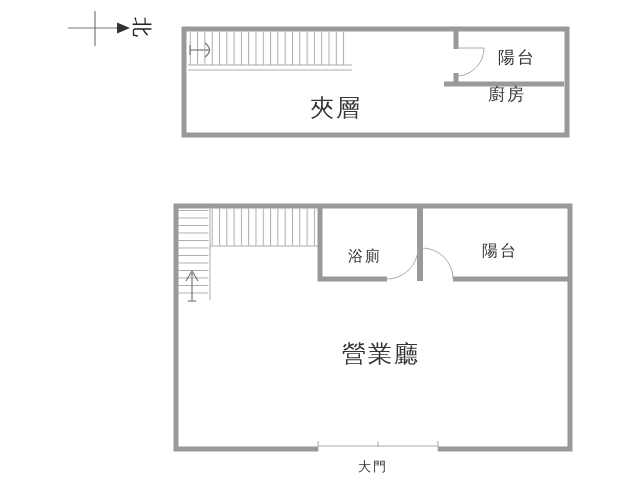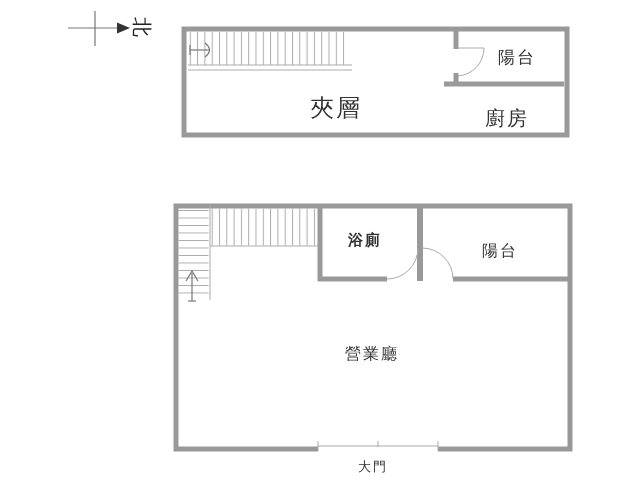--- a/index.html
+++ b/index.html
@@ -31,7 +31,7 @@
   }
   .lbl-mezzanine{left:336px;top:108px;font-size:24px;}
   .lbl-balcony-up{left:517px;top:57px;font-size:17px;}
-  .lbl-kitchen{left:507px;top:118px;font-size:20px;}
+  .lbl-kitchen{left:507px;top:94px;font-size:17px;}
   .lbl-bathroom{left:365px;top:240px;font-size:15px;font-weight:bold;}
   .lbl-balcony-low{left:500px;top:251px;font-size:16px;}
   .lbl-hall{left:372px;top:354px;font-size:16px;}

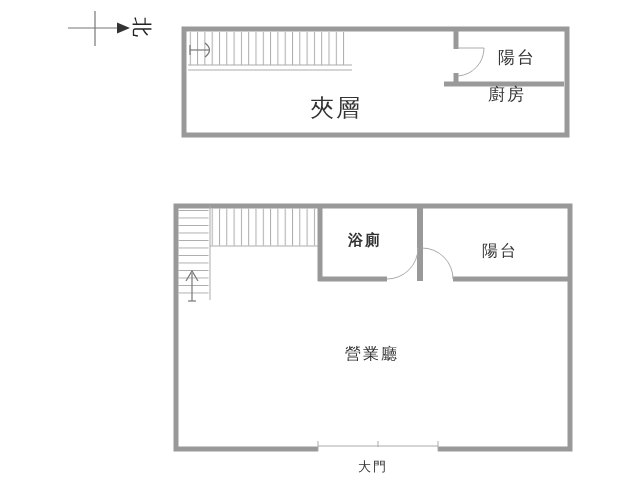--- a/index.html
+++ b/index.html
@@ -32,7 +32,7 @@
   .lbl-mezzanine{left:336px;top:108px;font-size:24px;}
   .lbl-balcony-up{left:517px;top:57px;font-size:17px;}
   .lbl-kitchen{left:507px;top:94px;font-size:17px;}
-  .lbl-bathroom{left:365px;top:240px;font-size:15px;font-weight:bold;}
+  .lbl-bathroom{left:365px;top:256px;font-size:15px;}
   .lbl-balcony-low{left:500px;top:251px;font-size:16px;}
   .lbl-hall{left:372px;top:354px;font-size:16px;}
   .lbl-maindoor{left:373px;top:467px;font-size:13px;}

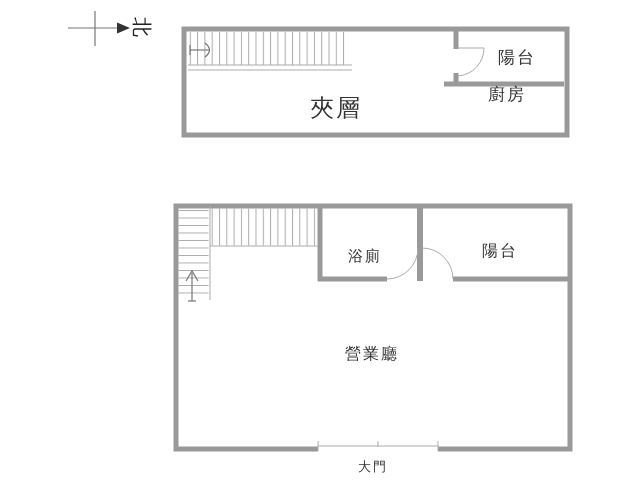--- a/index.html
+++ b/index.html
@@ -34,7 +34,7 @@
   .lbl-kitchen{left:507px;top:94px;font-size:17px;}
   .lbl-bathroom{left:365px;top:256px;font-size:15px;}
   .lbl-balcony-low{left:500px;top:251px;font-size:16px;}
-  .lbl-hall{left:372px;top:354px;font-size:16px;}
+  .lbl-hall{left:381px;top:354px;font-size:24px;}
   .lbl-maindoor{left:373px;top:467px;font-size:13px;}
   .lbl-north{
     left:141px;top:27px;font-size:20px;color:#222222;

